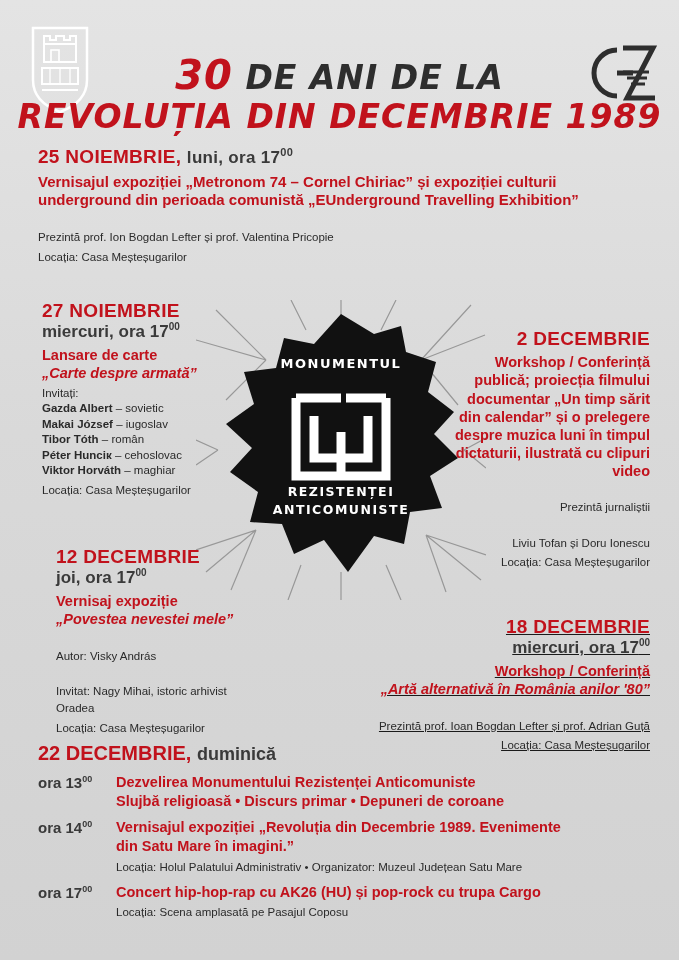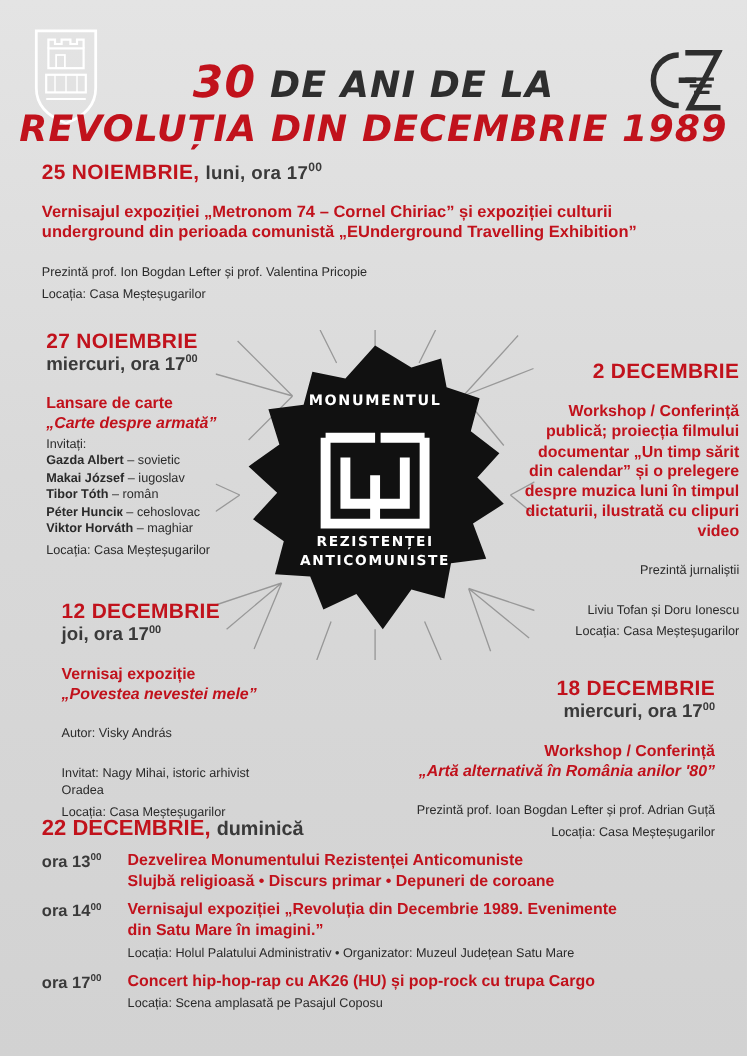--- a/index.html
+++ b/index.html
@@ -97,7 +97,7 @@
     font-weight: bold;
     font-size: 14.5px;
     line-height: 1.25;
-    margin-top: 16px;
+    margin-top: 4px;
   }
   .desc .it { font-style: italic; }
   .meta {

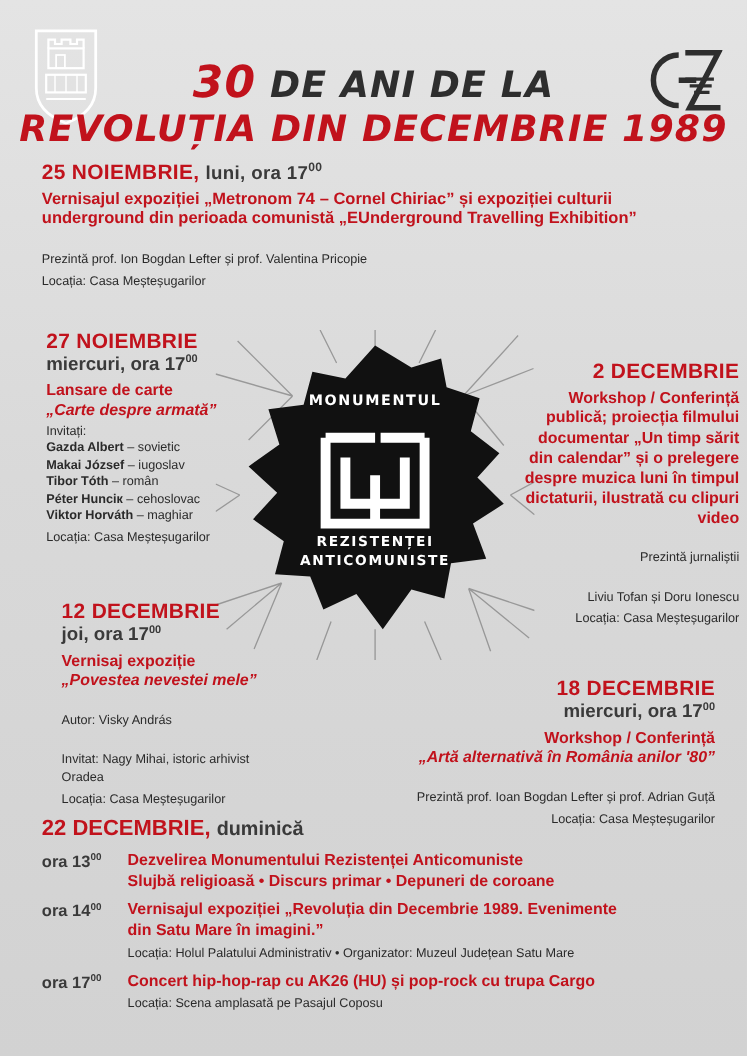--- a/index.html
+++ b/index.html
@@ -116,7 +116,7 @@
   #ev-nov27 { left: 42px; top: 300px; width: 180px; }
   #ev-dec12 { left: 56px; top: 546px; width: 190px; }
 
-  #ev-dec2 { left: 477px; top: 328px; width: 195px; text-align: right; }
+  #ev-dec2 { left: 455px; top: 328px; width: 195px; text-align: right; }
   #ev-dec18 { left: 332px; top: 616px; width: 318px; text-align: right; }
 
   #ev-dec22 { left: 38px; top: 742px; width: 610px; }

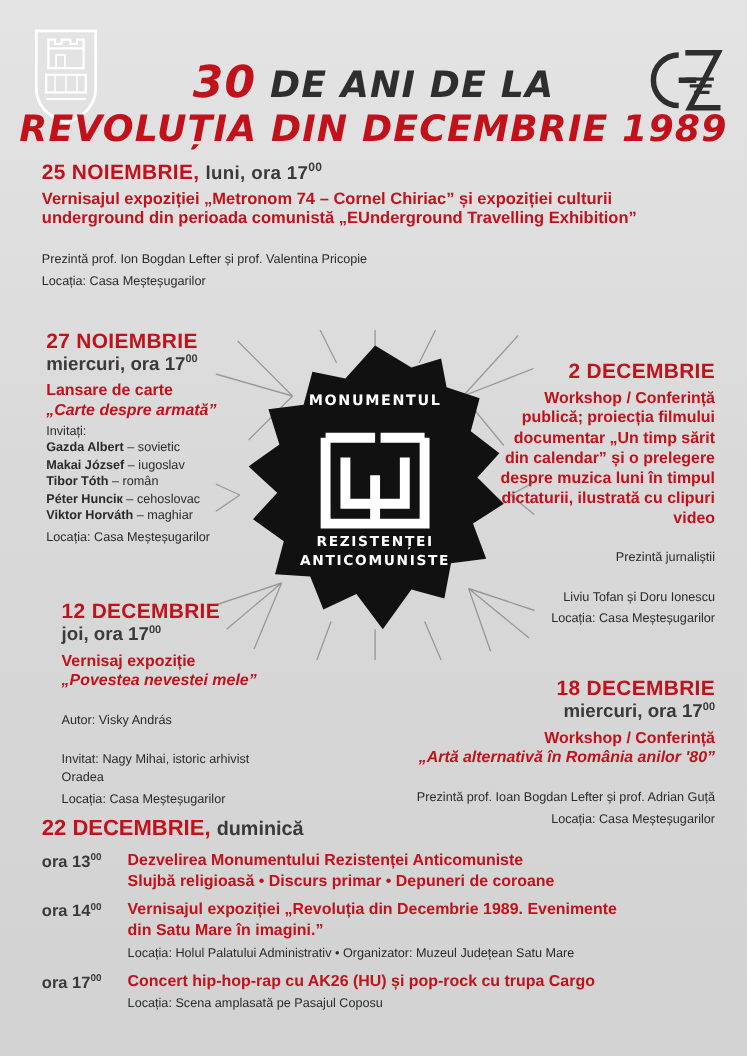--- a/index.html
+++ b/index.html
@@ -117,7 +117,7 @@
   #ev-dec12 { left: 56px; top: 546px; width: 190px; }
 
   #ev-dec2 { left: 455px; top: 328px; width: 195px; text-align: right; }
-  #ev-dec18 { left: 332px; top: 616px; width: 318px; text-align: right; }
+  #ev-dec18 { left: 332px; top: 616px; width: 318px; text-align: right; text-decoration: underline; }
 
   #ev-dec22 { left: 38px; top: 742px; width: 610px; }
 

